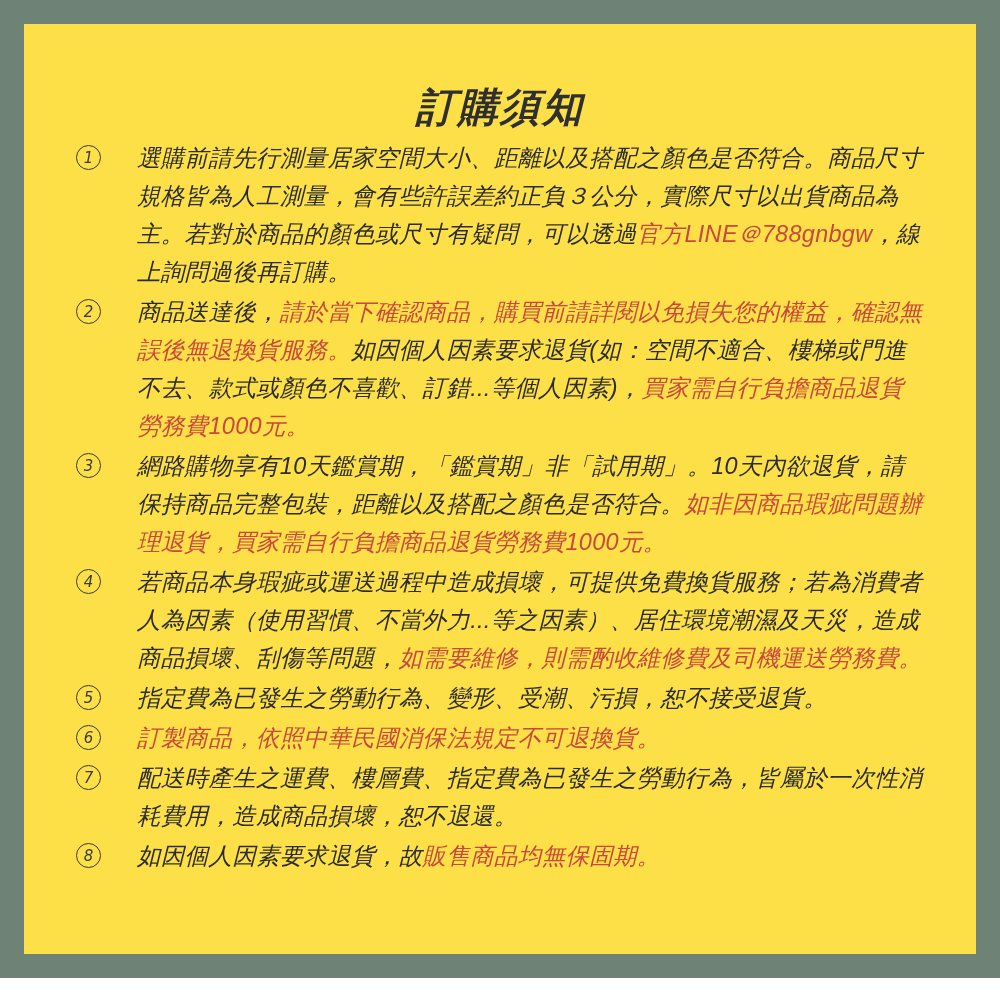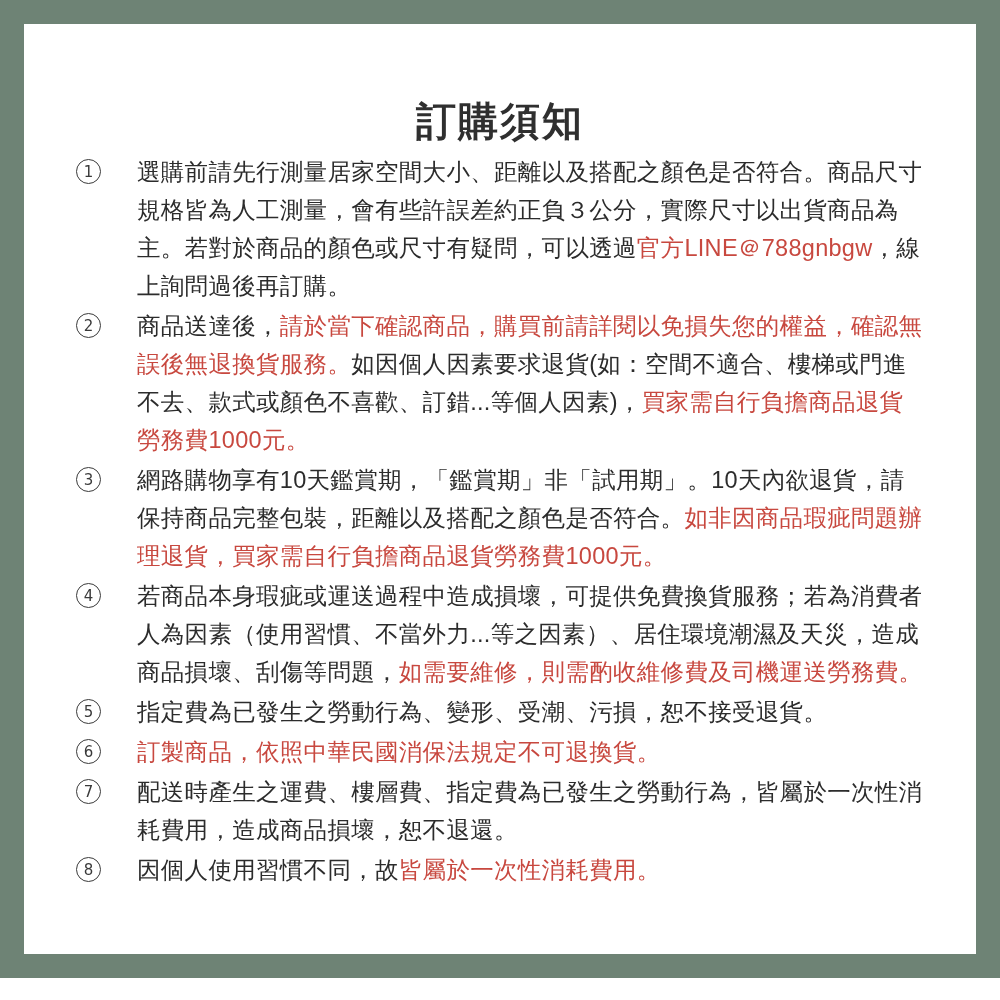--- a/index.html
+++ b/index.html
@@ -25,10 +25,11 @@
   .inner-card {
     width: 100%;
     height: 100%;
-    background: #ffffff;
+    background: #fde047;
     box-sizing: border-box;
-    padding: 60px 52px 30px 52px;
+    padding: 46px 52px 30px 52px;
     position: relative;
+    font-style: italic;
   }
   .bottom-strip {
     position: absolute;

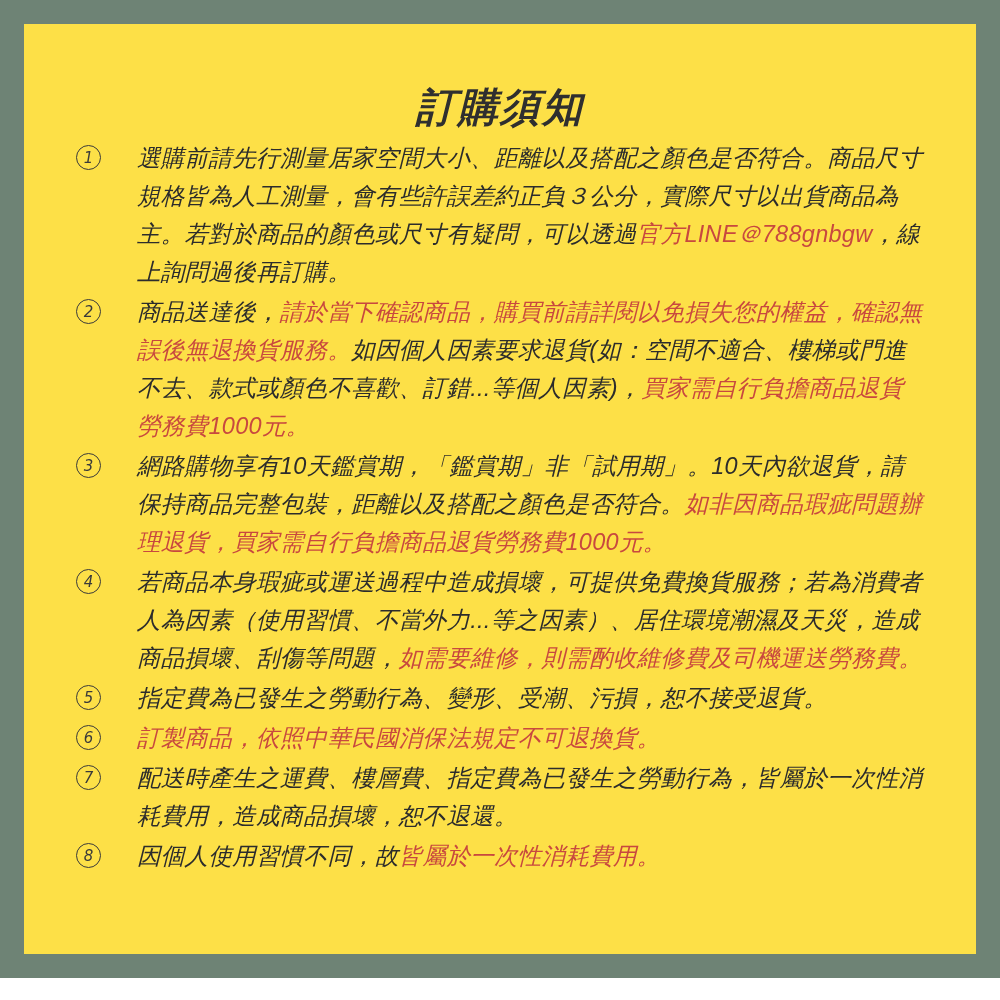--- a/index.html
+++ b/index.html
@@ -129,7 +129,7 @@
         </li>
         <li class="item">
           <span class="num">8</span>
-          <span class="text"><span>因個人使用習慣不同，故</span><span class="hl">皆屬於一次性消耗費用。</span></span>
+          <span class="text"><span>如因個人因素要求退貨，故</span><span class="hl">皆屬於一次性消耗費用。</span></span>
         </li>
       </ul>
   </div>

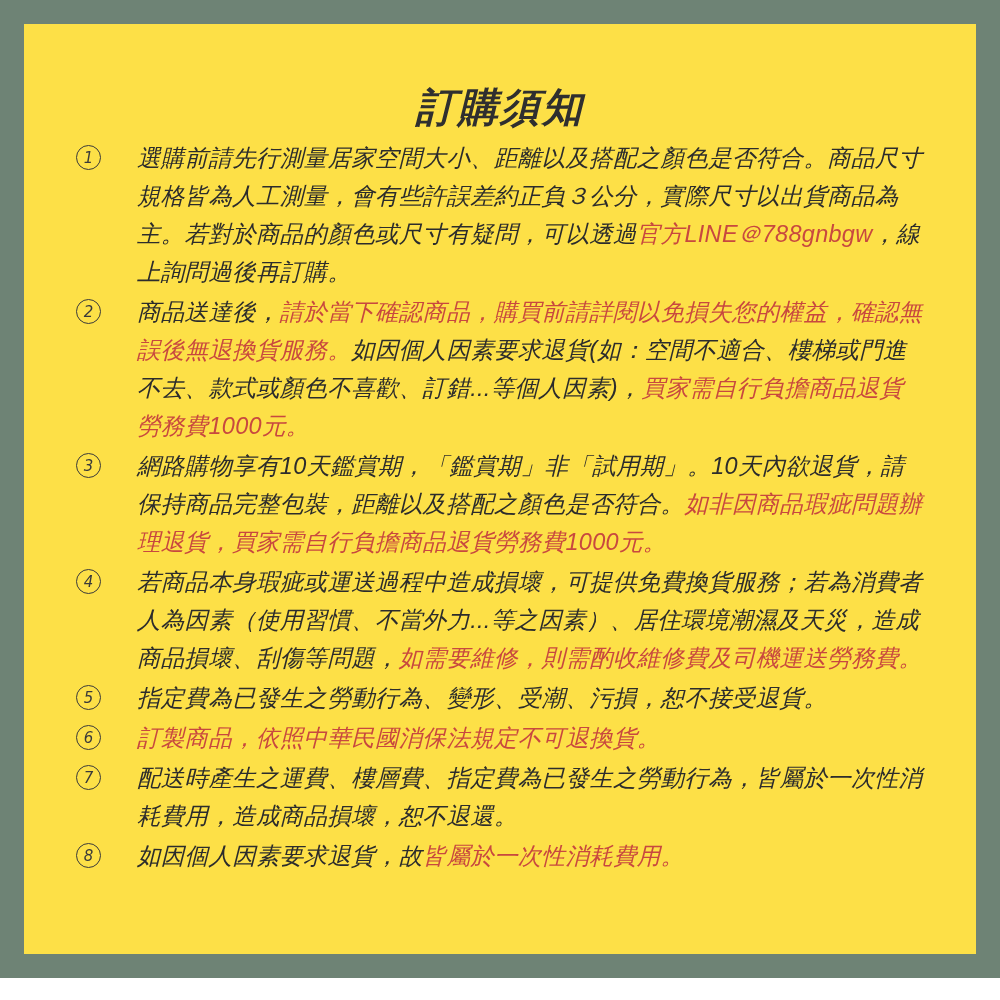--- a/index.html
+++ b/index.html
@@ -129,7 +129,7 @@
         </li>
         <li class="item">
           <span class="num">8</span>
-          <span class="text"><span>如因個人因素要求退貨，故</span><span class="hl">皆屬於一次性消耗費用。</span></span>
+          <span class="text"><span>如因個人因素要求退貨，故</span><span class="hl">販售商品均無保固期。</span></span>
         </li>
       </ul>
   </div>

